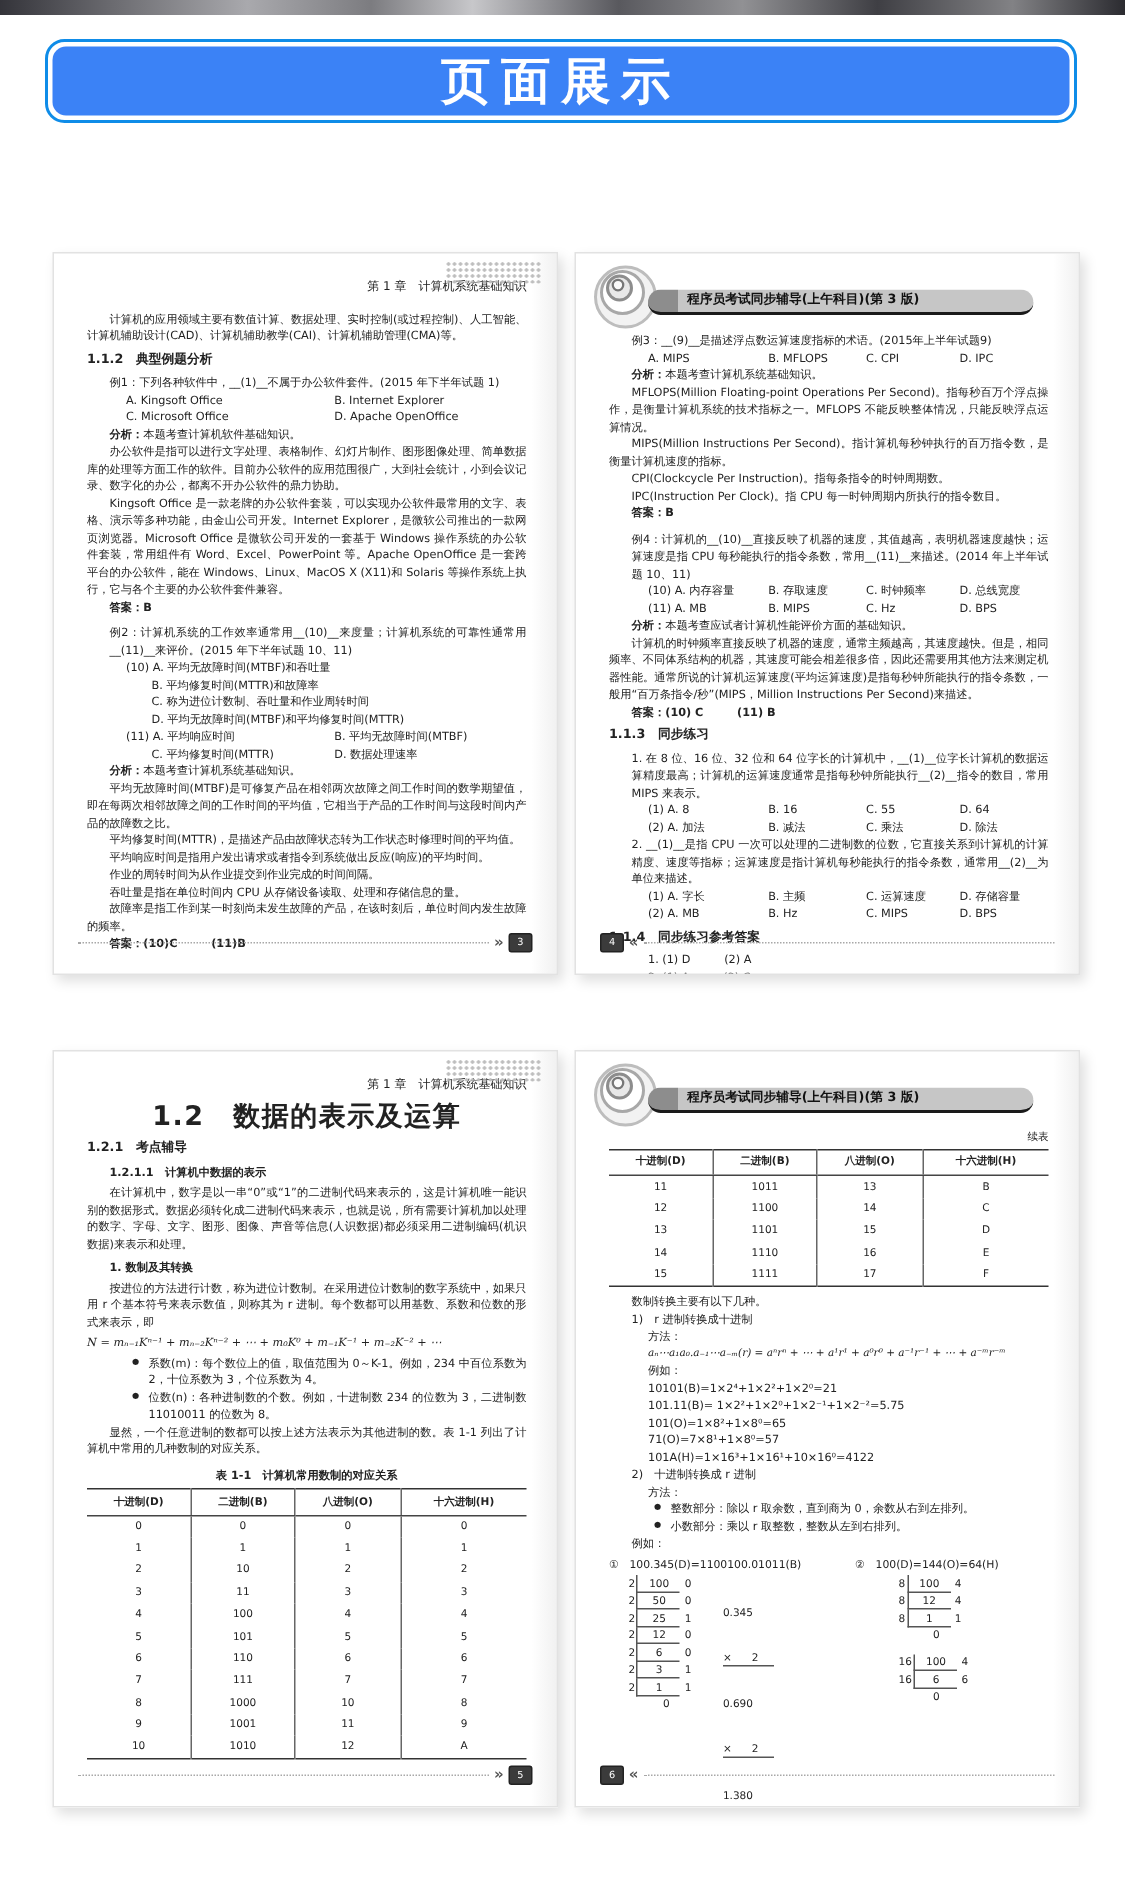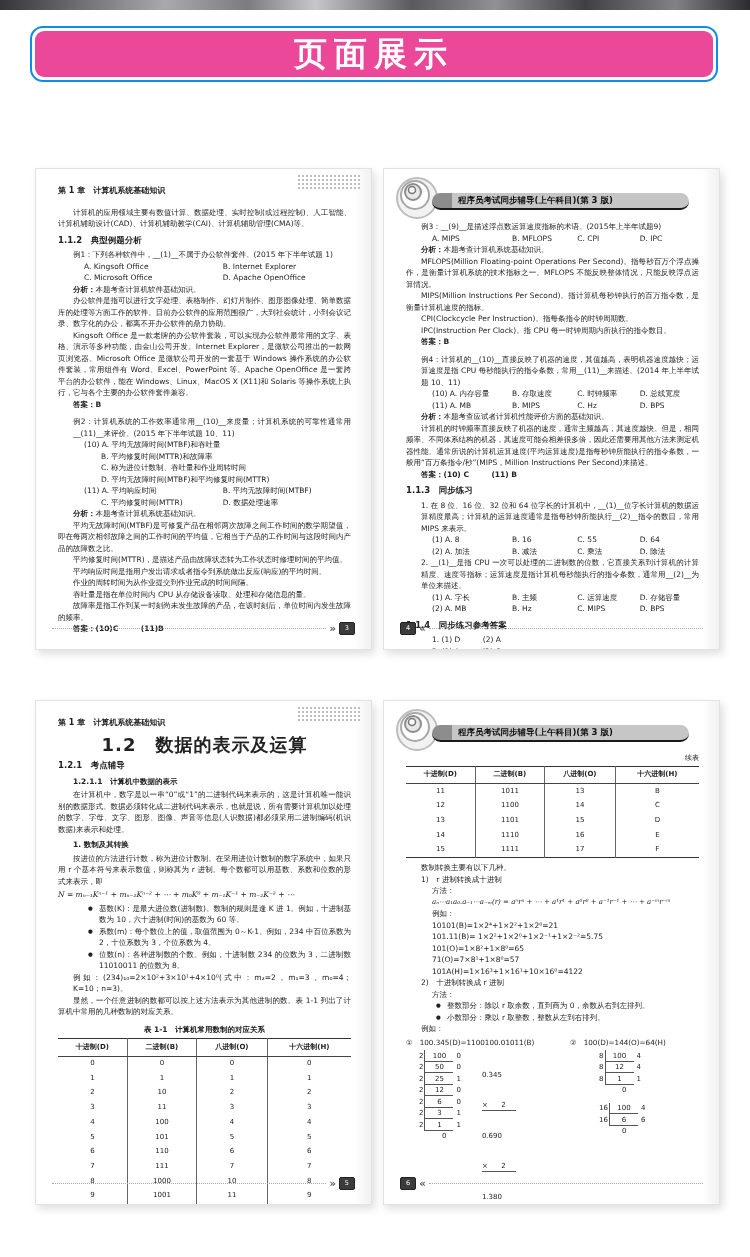--- a/index.html
+++ b/index.html
@@ -20,7 +20,7 @@
     box-sizing:border-box;padding:3px;
   }
   .banner-inner{
-    width:100%;height:100%;background:#ec4899;border-radius:9px;
+    width:100%;height:100%;background:#3b82f6;border-radius:9px;
     display:flex;align-items:center;justify-content:center;box-sizing:border-box;
   }
   .banner-inner span{

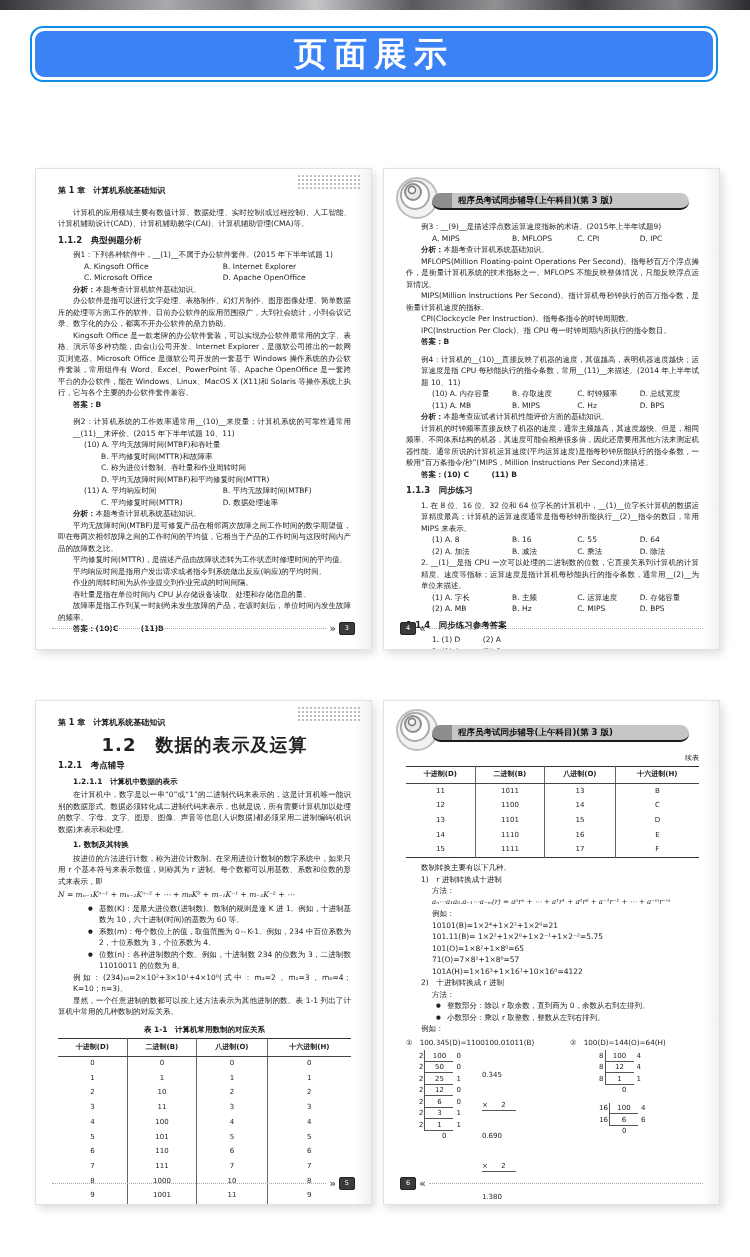--- a/index.html
+++ b/index.html
@@ -39,7 +39,7 @@
   #page4{left:383px;top:700px;width:337px;height:505px;}
   .inner{padding:16px 20px 34px 22px;}
   
-  .chap-header{position:relative;font-weight:bold;font-size:8px;margin-bottom:10px;}
+  .chap-header{position:relative;text-align:right;font-weight:normal;font-size:8px;margin-bottom:10px;}
   .halftone{
     position:absolute;right:-10px;top:-11px;width:64px;height:15px;
     background-image:radial-gradient(#b3b3b3 1px,transparent 1.3px);

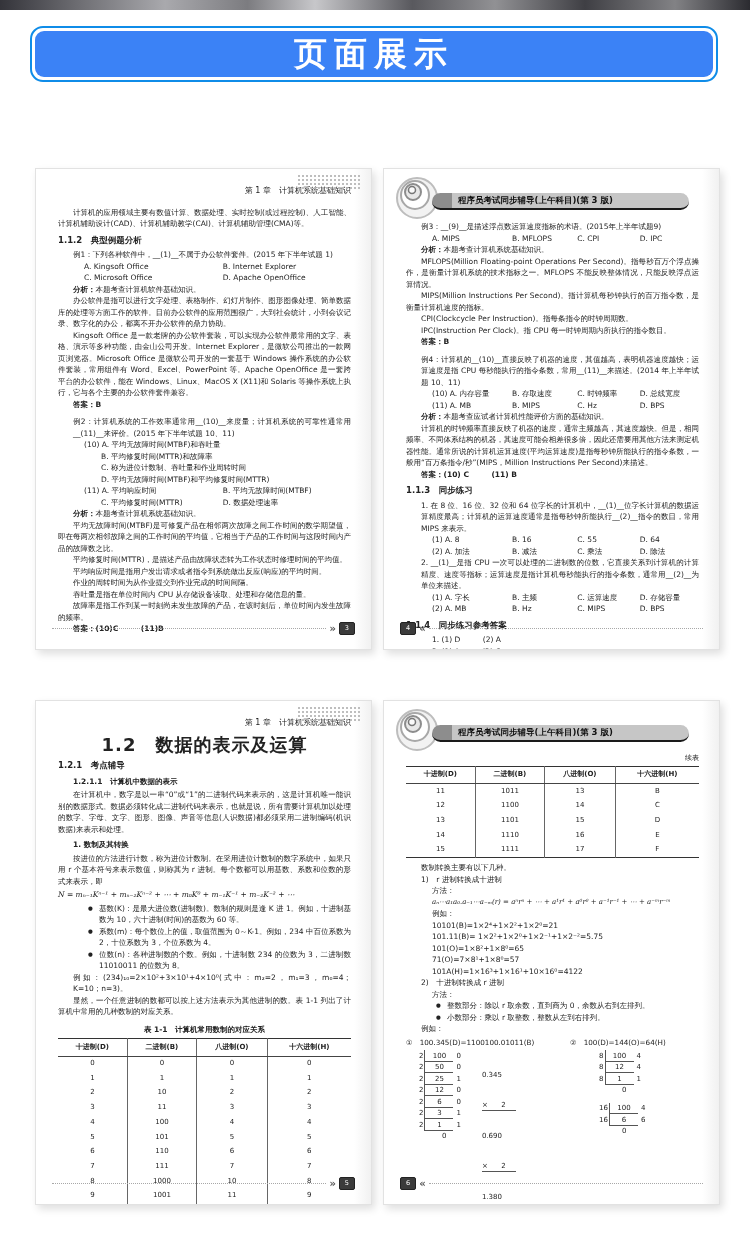--- a/index.html
+++ b/index.html
@@ -251,7 +251,6 @@
     <div class="para">按进位的方法进行计数，称为进位计数制。在采用进位计数制的数字系统中，如果只用 r 个基本符号来表示数值，则称其为 r 进制。每个数都可以用基数、系数和位数的形式来表示，即</div>
     <div class="formula">N = mₙ₋₁Kⁿ⁻¹ + mₙ₋₂Kⁿ⁻² + ⋯ + m₀K⁰ + m₋₁K⁻¹ + m₋₂K⁻² + ⋯</div>
     <ul class="dots">
-      <li>基数(K)：是最大进位数(进制数)。数制的规则是逢 K 进 1。例如，十进制基数为 10，六十进制(时间)的基数为 60 等。</li>
       <li>系数(m)：每个数位上的值，取值范围为 0～K-1。例如，234 中百位系数为 2，十位系数为 3，个位系数为 4。</li>
       <li>位数(n)：各种进制数的个数。例如，十进制数 234 的位数为 3，二进制数 11010011 的位数为 8。</li>
     </ul>

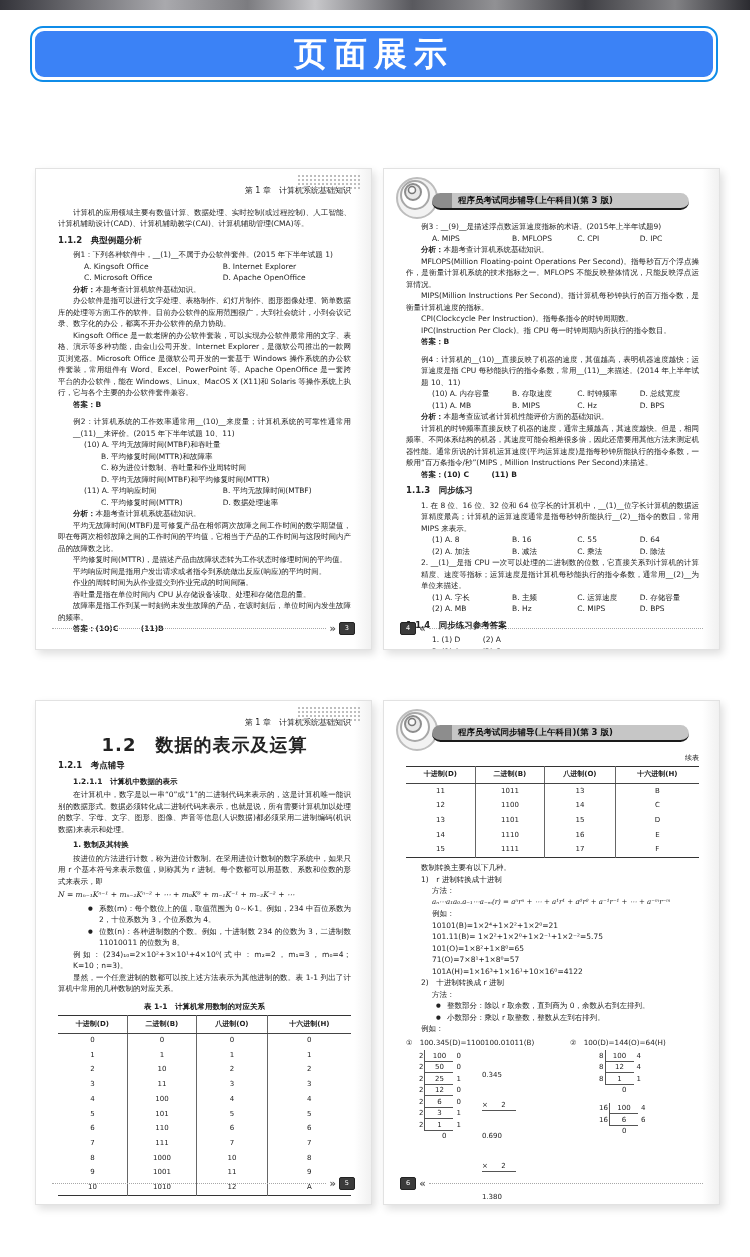--- a/index.html
+++ b/index.html
@@ -254,7 +254,6 @@
       <li>系数(m)：每个数位上的值，取值范围为 0～K-1。例如，234 中百位系数为 2，十位系数为 3，个位系数为 4。</li>
       <li>位数(n)：各种进制数的个数。例如，十进制数 234 的位数为 3，二进制数 11010011 的位数为 8。</li>
     </ul>
-    <div class="q">例如：(234)₁₀=2×10²+3×10¹+4×10⁰(式中：m₂=2，m₁=3，m₀=4；K=10；n=3)。</div>
     <div class="para">显然，一个任意进制的数都可以按上述方法表示为其他进制的数。表 1-1 列出了计算机中常用的几种数制的对应关系。</div>
     <div class="tbl-caption">表 1-1　计算机常用数制的对应关系</div>
     <table class="num-table">

